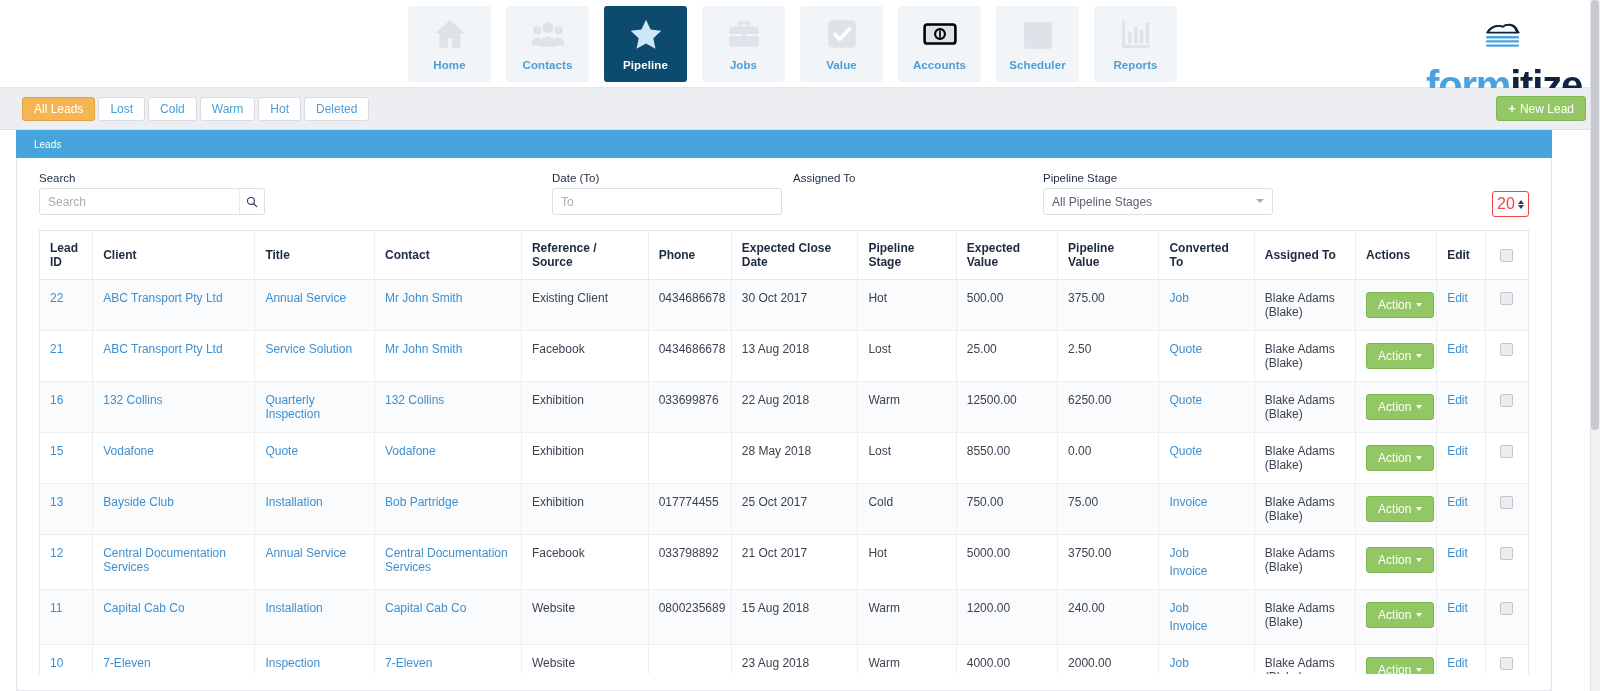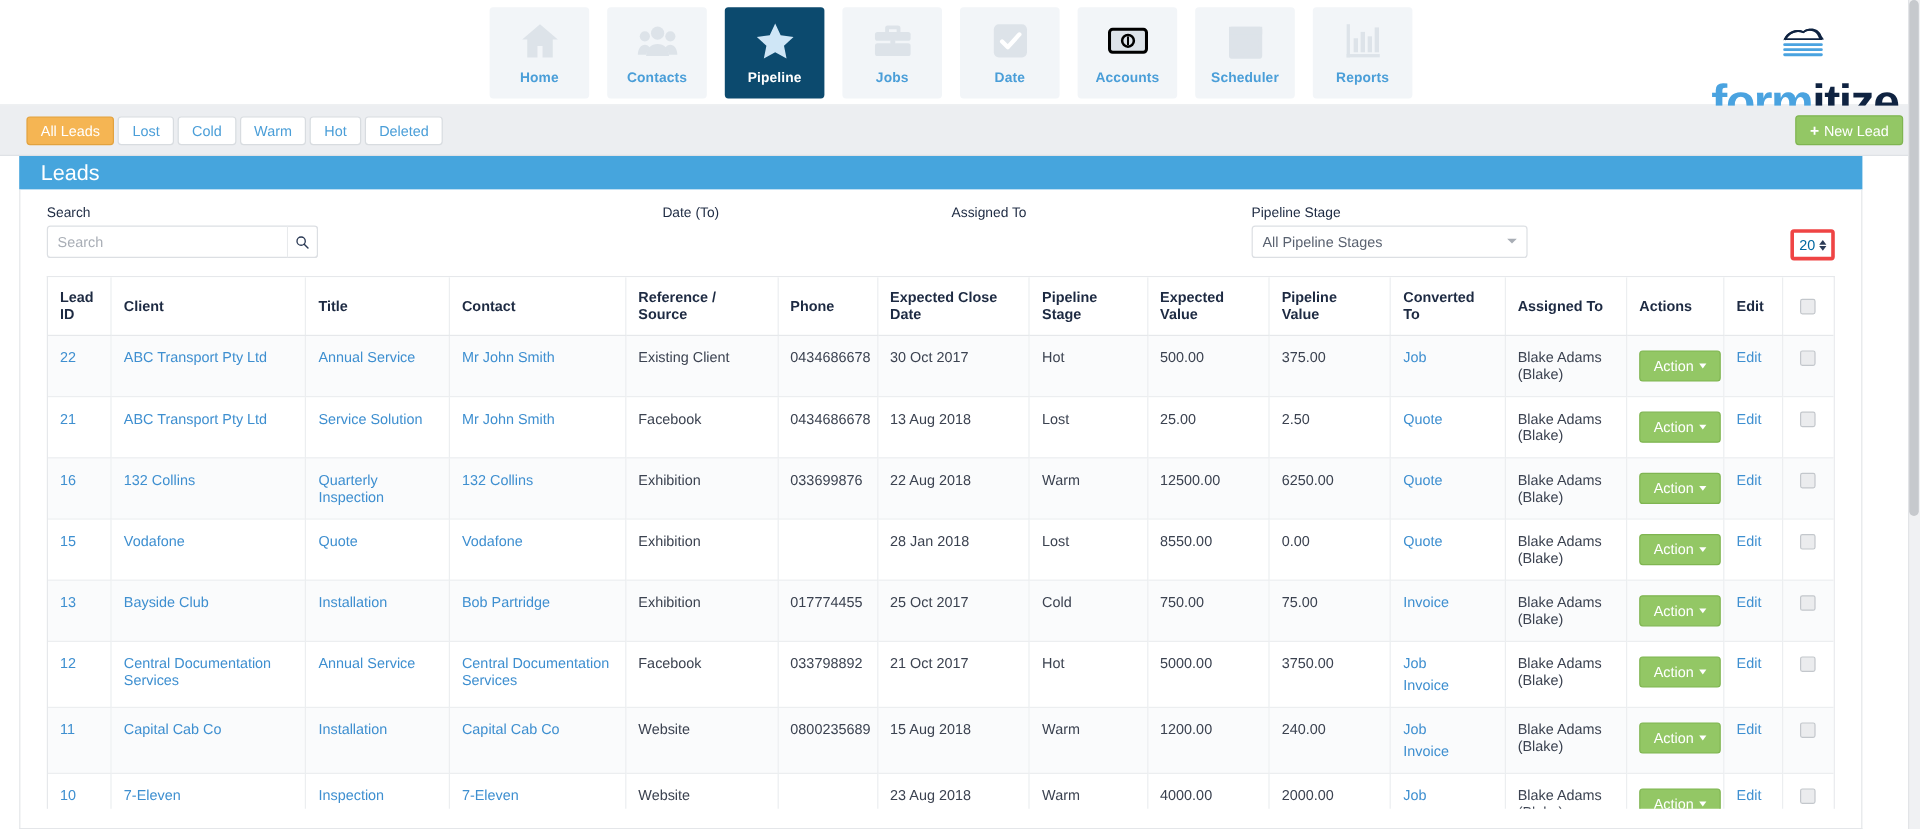--- a/index.html
+++ b/index.html
@@ -374,7 +374,7 @@
             <path d="M9.5 16.5 l4.5 4.5 9-10" fill="none" stroke="#ffffff" stroke-width="3.4" stroke-linecap="round" stroke-linejoin="round"></path>
           </svg>
         </span>
-        <span class="nav-label">Date</span>
+        <span class="nav-label">Value</span>
       </div>
       <div class="nav-item">
         <span class="nav-icon">

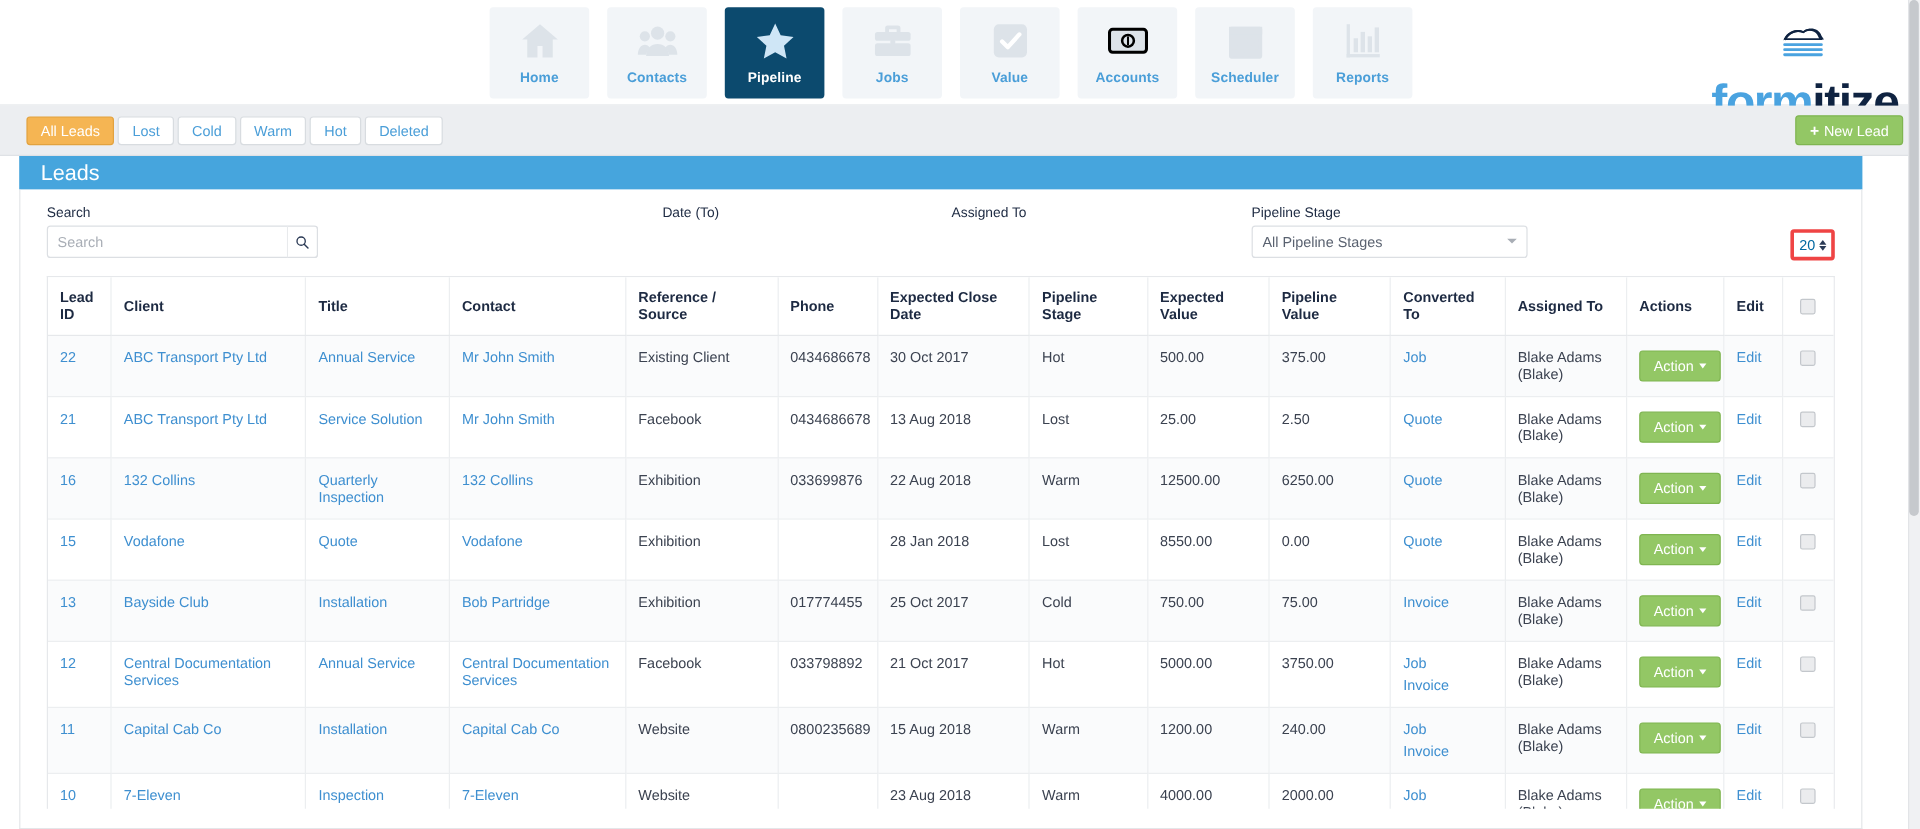--- a/index.html
+++ b/index.html
@@ -134,7 +134,7 @@
     align-items: center;
     padding-left: 18px;
     color: #ffffff;
-    font-size: 18px;
+    font-size: 10px;
   }
   .panel-body {
     position: absolute;

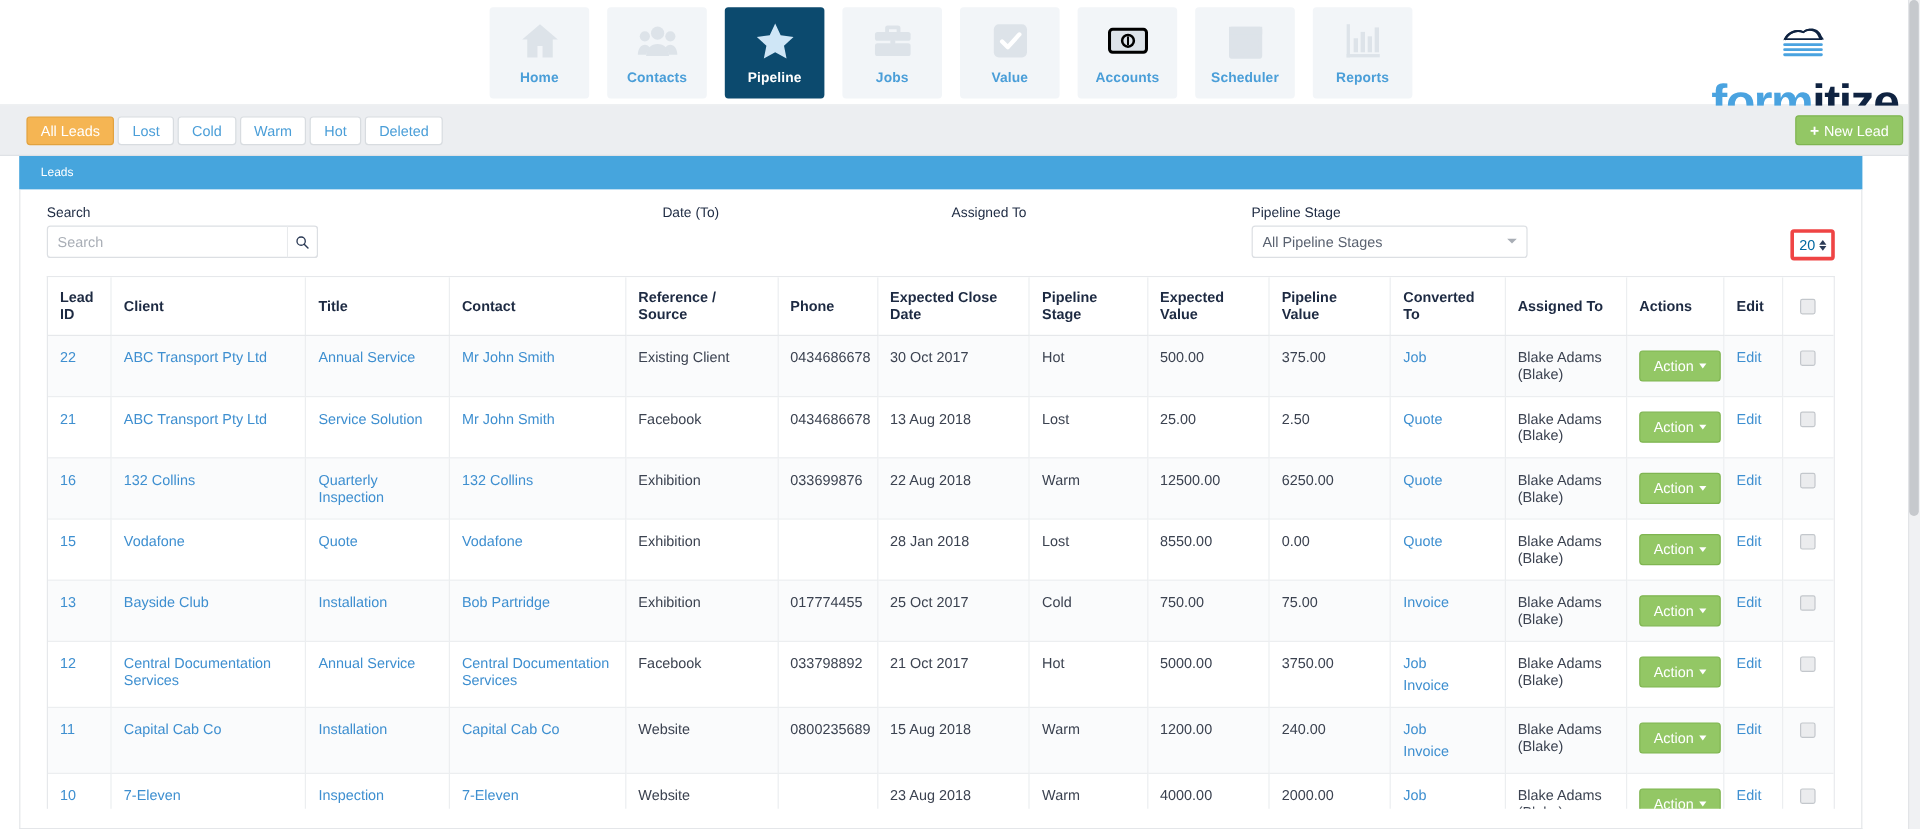--- a/index.html
+++ b/index.html
@@ -477,6 +477,7 @@
 
       <div class="field" style="left:503px; width:230px;margin-left:10px;">
         <span class="field-label">Date (To)</span>
+        <input class="inp" type="text" placeholder="To" style="">
       </div>
 
       <div class="field" style="left:754px; width:230px;">

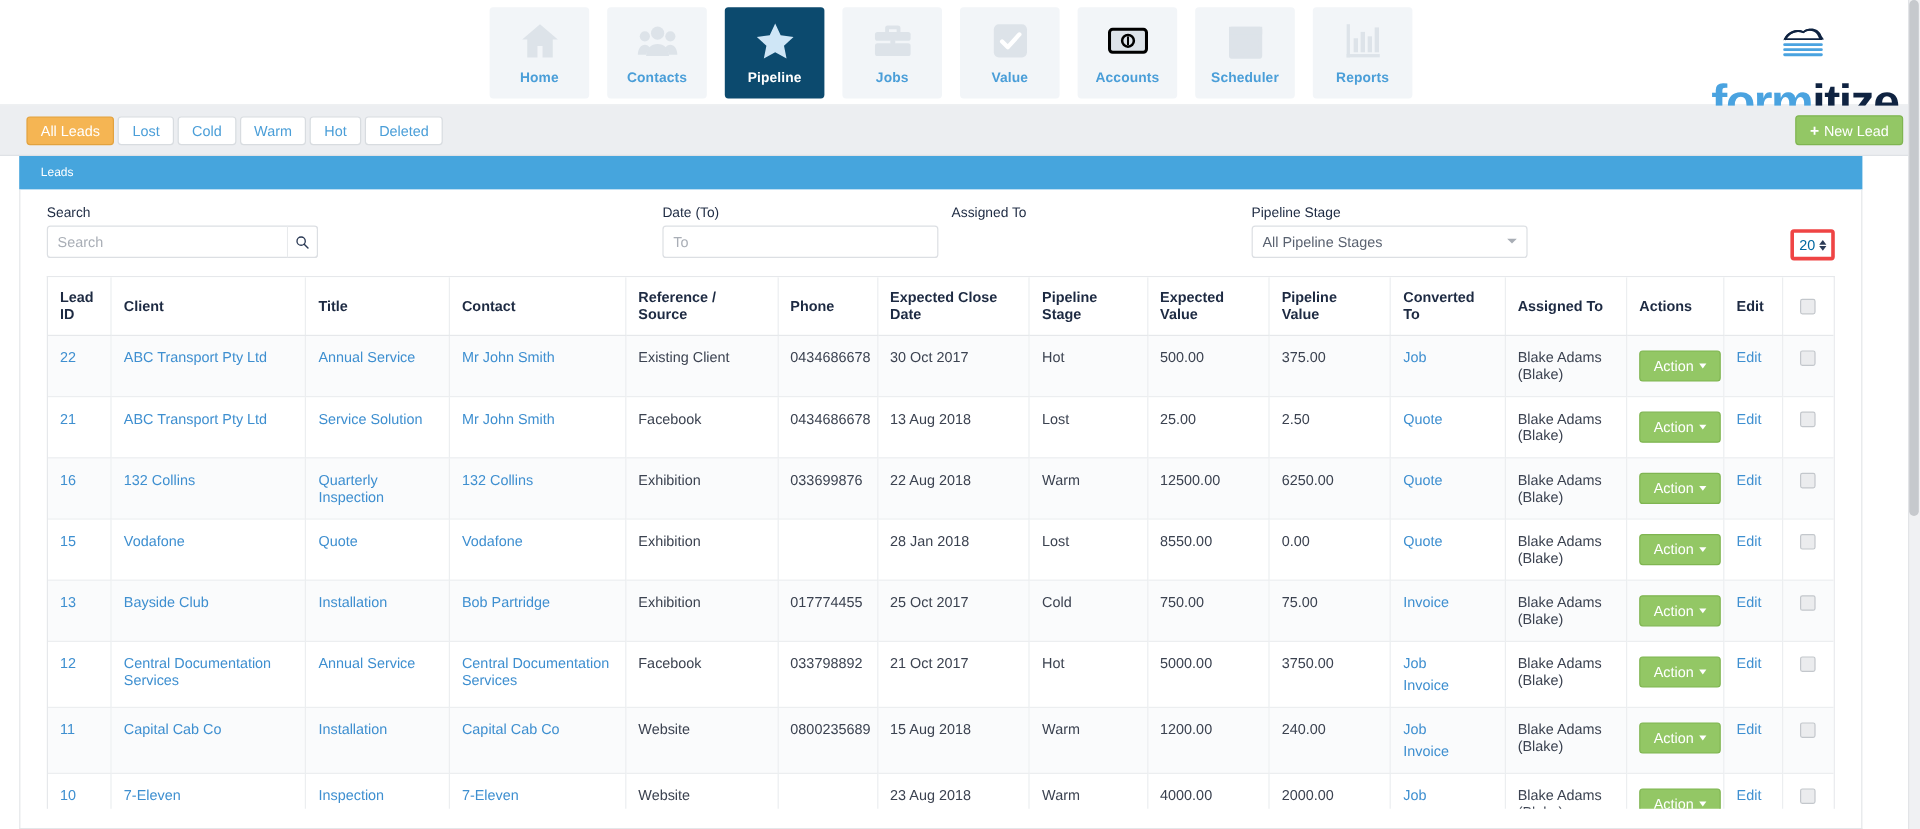--- a/index.html
+++ b/index.html
@@ -200,14 +200,14 @@
     position: absolute;
     right: 0; top: 19px;
     width: 37px; height: 26px;
-    border: 3px solid #ef4444;
+    border: 1px solid #ef4444;
     border-radius: 3px;
     display: flex;
     align-items: center;
     justify-content: center;
     gap: 3px;
-    font-size: 12px;
-    color: #0369a1;
+    font-size: 16px;
+    color: #ef4444;
     background: #fff;
     cursor: pointer;
   }

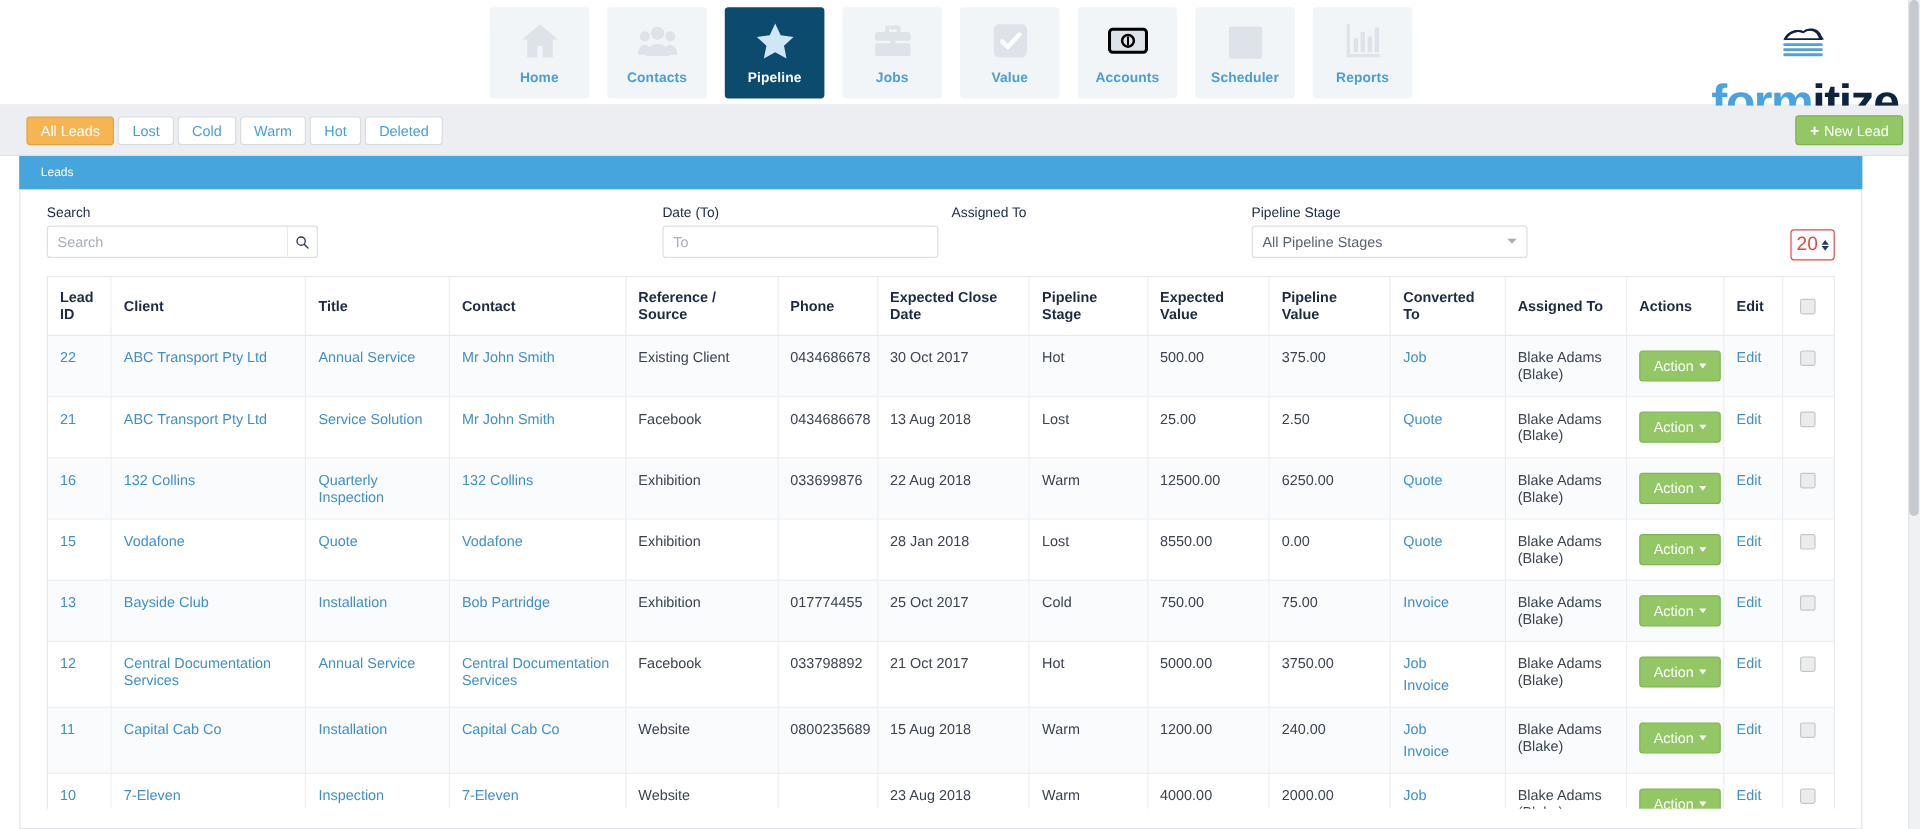--- a/index.html
+++ b/index.html
@@ -651,7 +651,7 @@
               </td>
               <td>Exhibition</td>
               <td></td>
-              <td>28 Jan 2018</td>
+              <td>28 May 2018</td>
               <td>Lost</td>
               <td>8550.00</td>
               <td>0.00</td>

